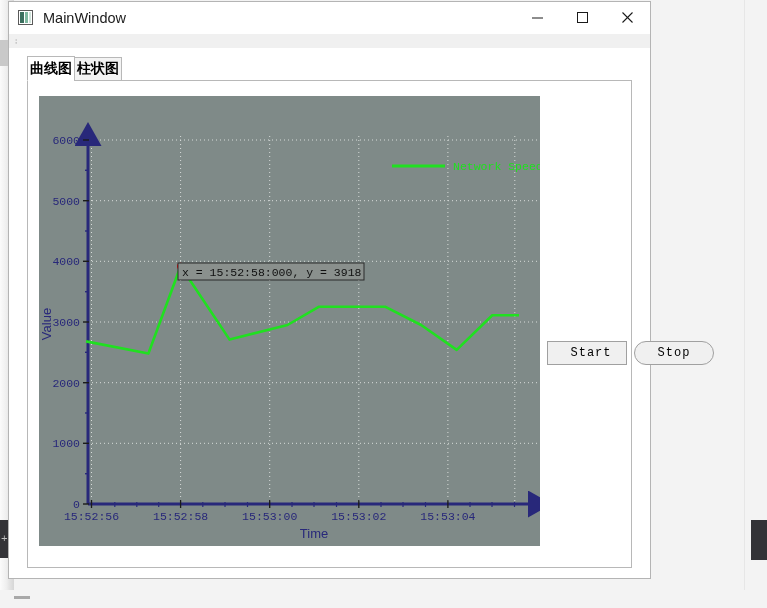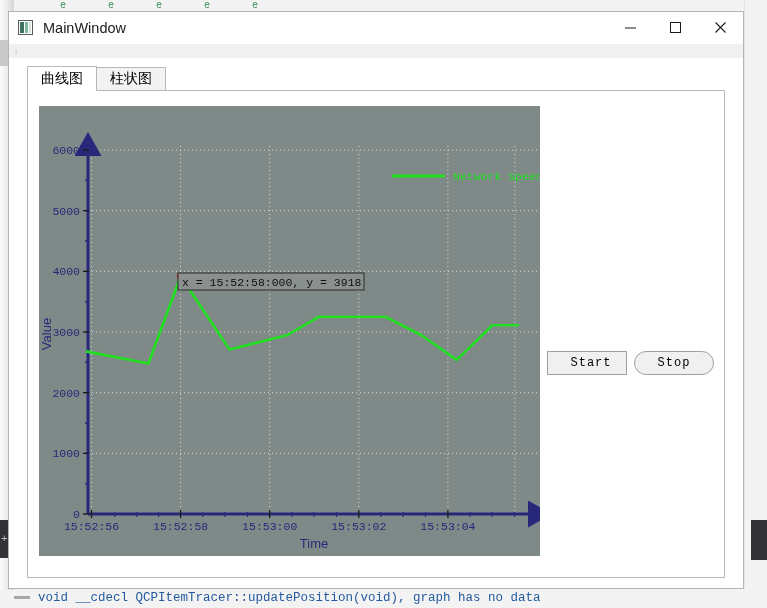--- a/index.html
+++ b/index.html
@@ -32,8 +32,8 @@
 
   
   #main-window{
-    position:absolute;left:8px;top:1px;width:736px;height:578px;
-    background:#ffffff;border:1px solid #b4b4b4;box-sizing:border-box;margin-top:10px;
+    position:absolute;left:8px;top:1px;width:643px;height:578px;
+    background:#ffffff;border:1px solid #b4b4b4;box-sizing:border-box;
   }
   #titlebar{height:31px;background:#ffffff;display:flex;align-items:center;
     border-bottom:1px solid #ffffff;position:relative;}

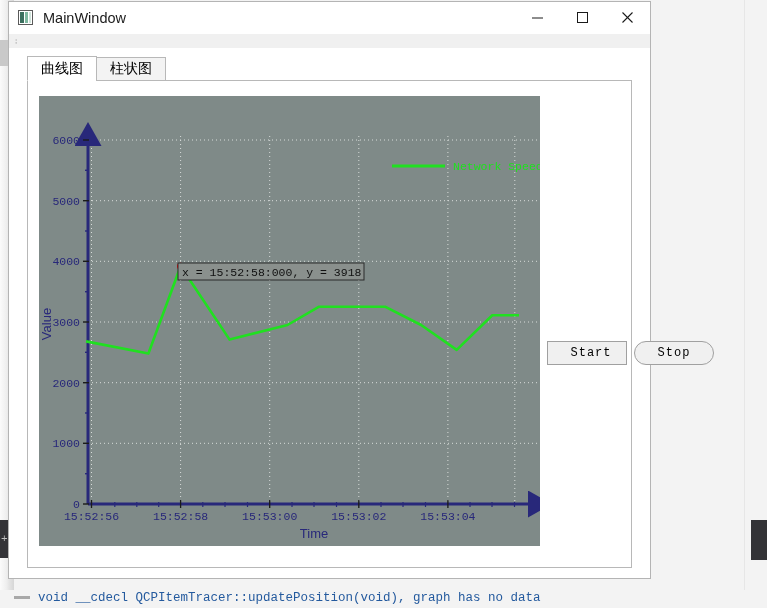--- a/index.html
+++ b/index.html
@@ -55,8 +55,8 @@
 
   
   #tabbar{position:absolute;left:18px;top:8px;height:25px;display:flex;align-items:flex-end;z-index:3;}
-  .tab{height:24px;padding:0 13px;display:flex;align-items:center;font-size:14px;color:#000;
-    border:1px solid #b8b8b8;box-sizing:border-box;background:#f3f3f3;margin-right:-1px;}
+  .tab{height:24px;padding:0 2px;display:flex;align-items:center;font-size:14px;color:#000;
+    border:1px solid #b8b8b8;box-sizing:border-box;background:#f3f3f3;margin-right:-1px;font-weight:bold;}
   .tab.active{background:#ffffff;border-bottom:1px solid #ffffff;height:25px;}
   #tabpage{position:absolute;left:18px;top:32px;right:18px;bottom:10px;
     border:1px solid #b8b8b8;background:#ffffff;box-sizing:border-box;}

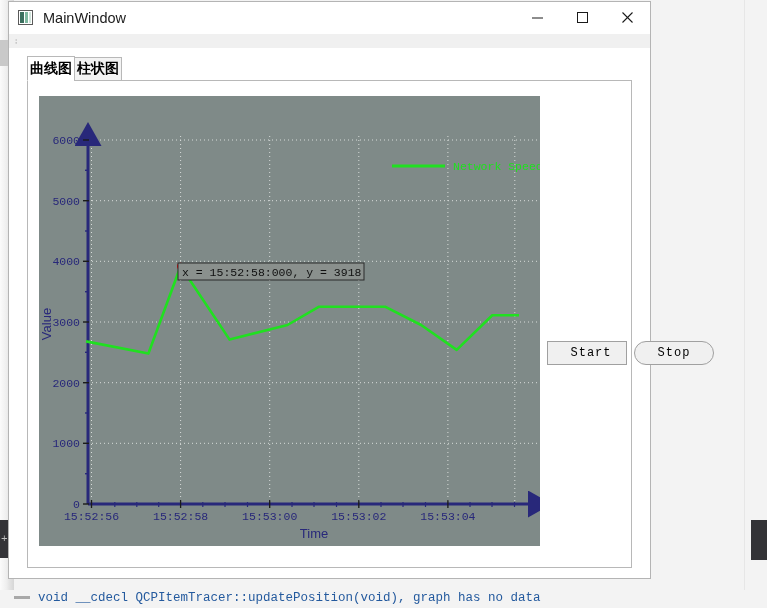--- a/index.html
+++ b/index.html
@@ -90,7 +90,6 @@
 
 <div id="bg-console">
   <div class="cmark"></div>
-  <div class="cline">void __cdecl QCPItemTracer::updatePosition(void), graph has no data</div>
 </div>
 
 <div id="main-window">

